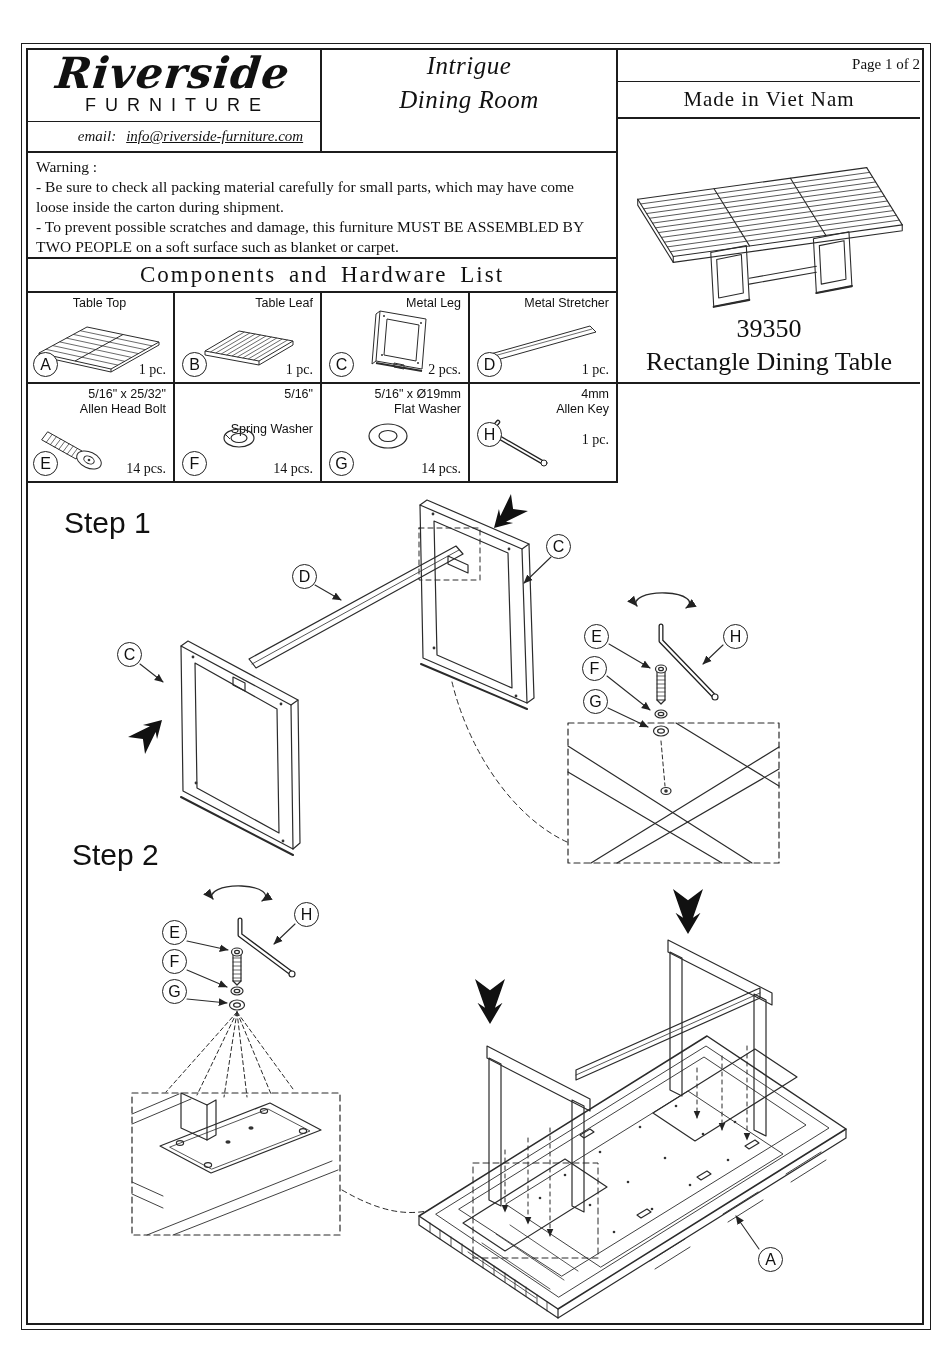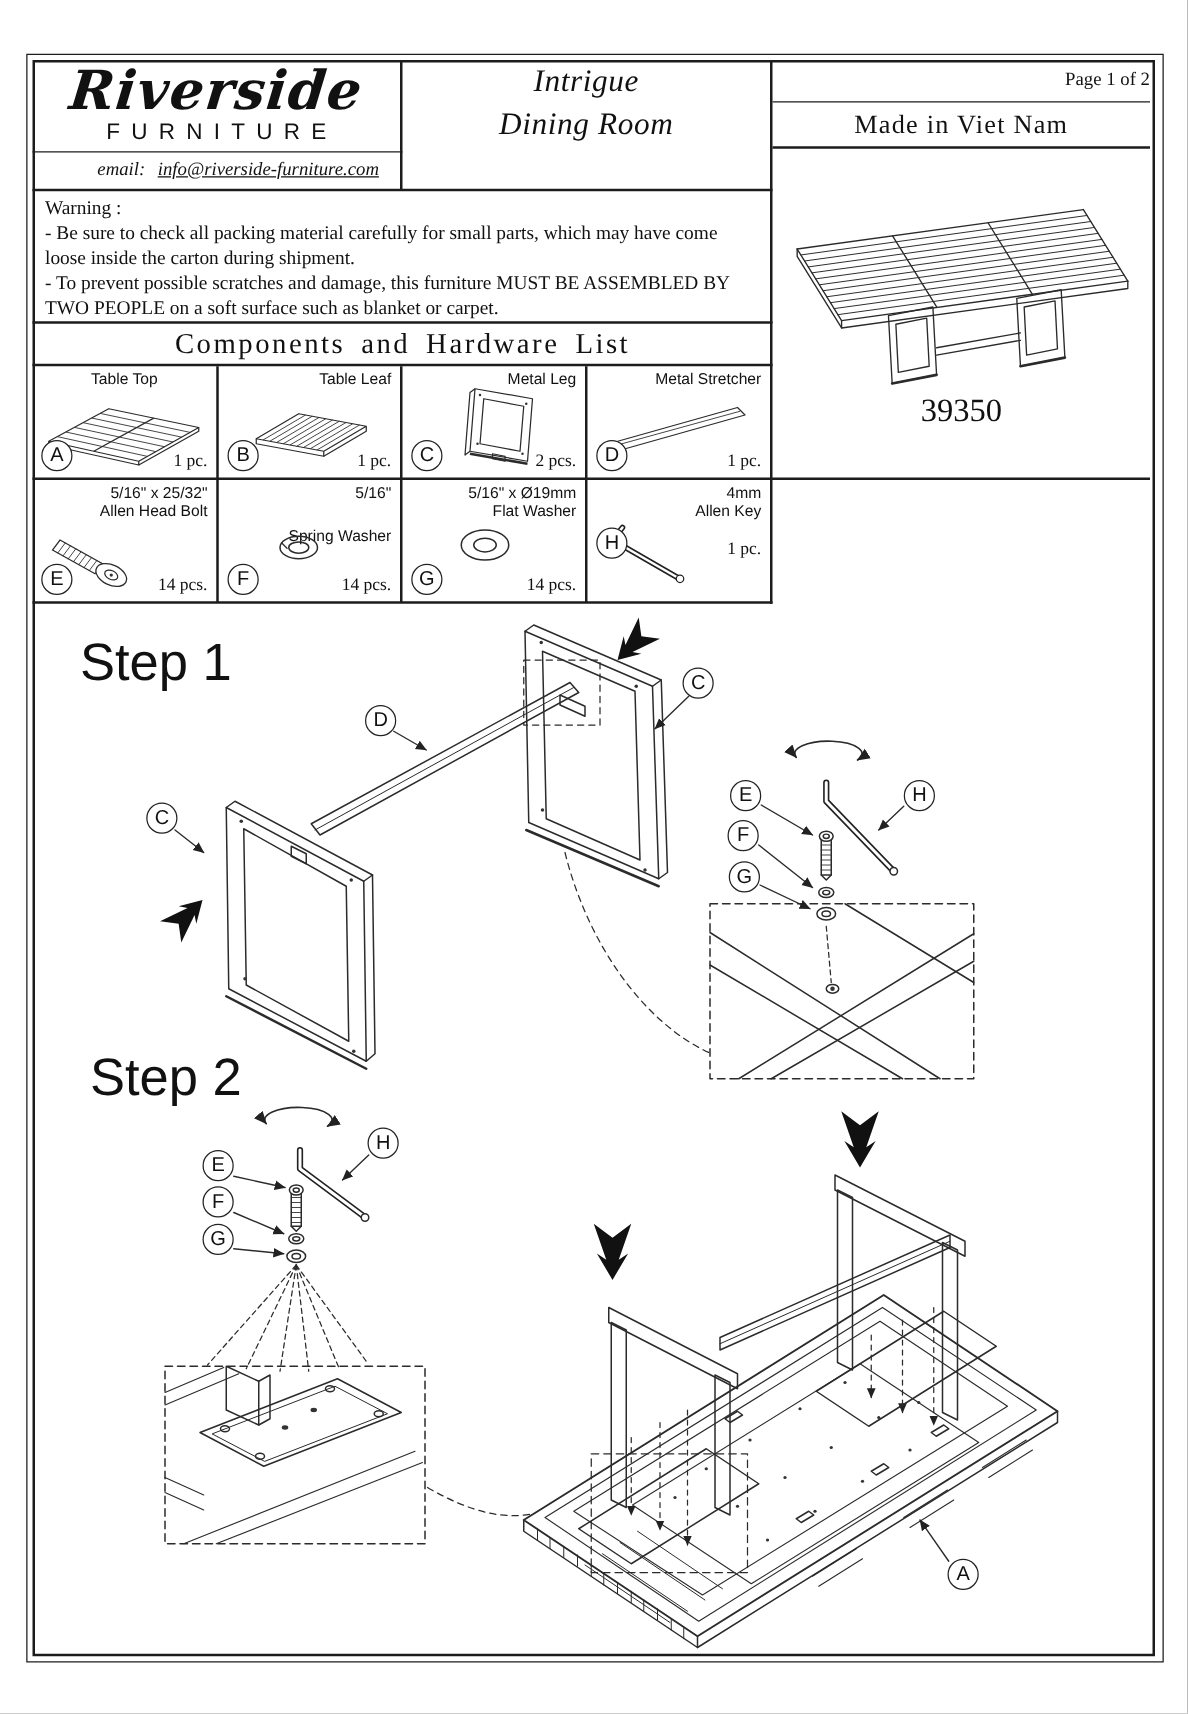--- a/index.html
+++ b/index.html
@@ -119,6 +119,7 @@
   </svg>
   <div class="abs product-caption" style="left:618px;top:312px;width:302px;">
     <div>39350</div>
+    <div>Rectangle Dining Table</div>
   </div>
 
   <div class="cmp-cell" style="left:26px;top:293px;width:147px;height:89px;">

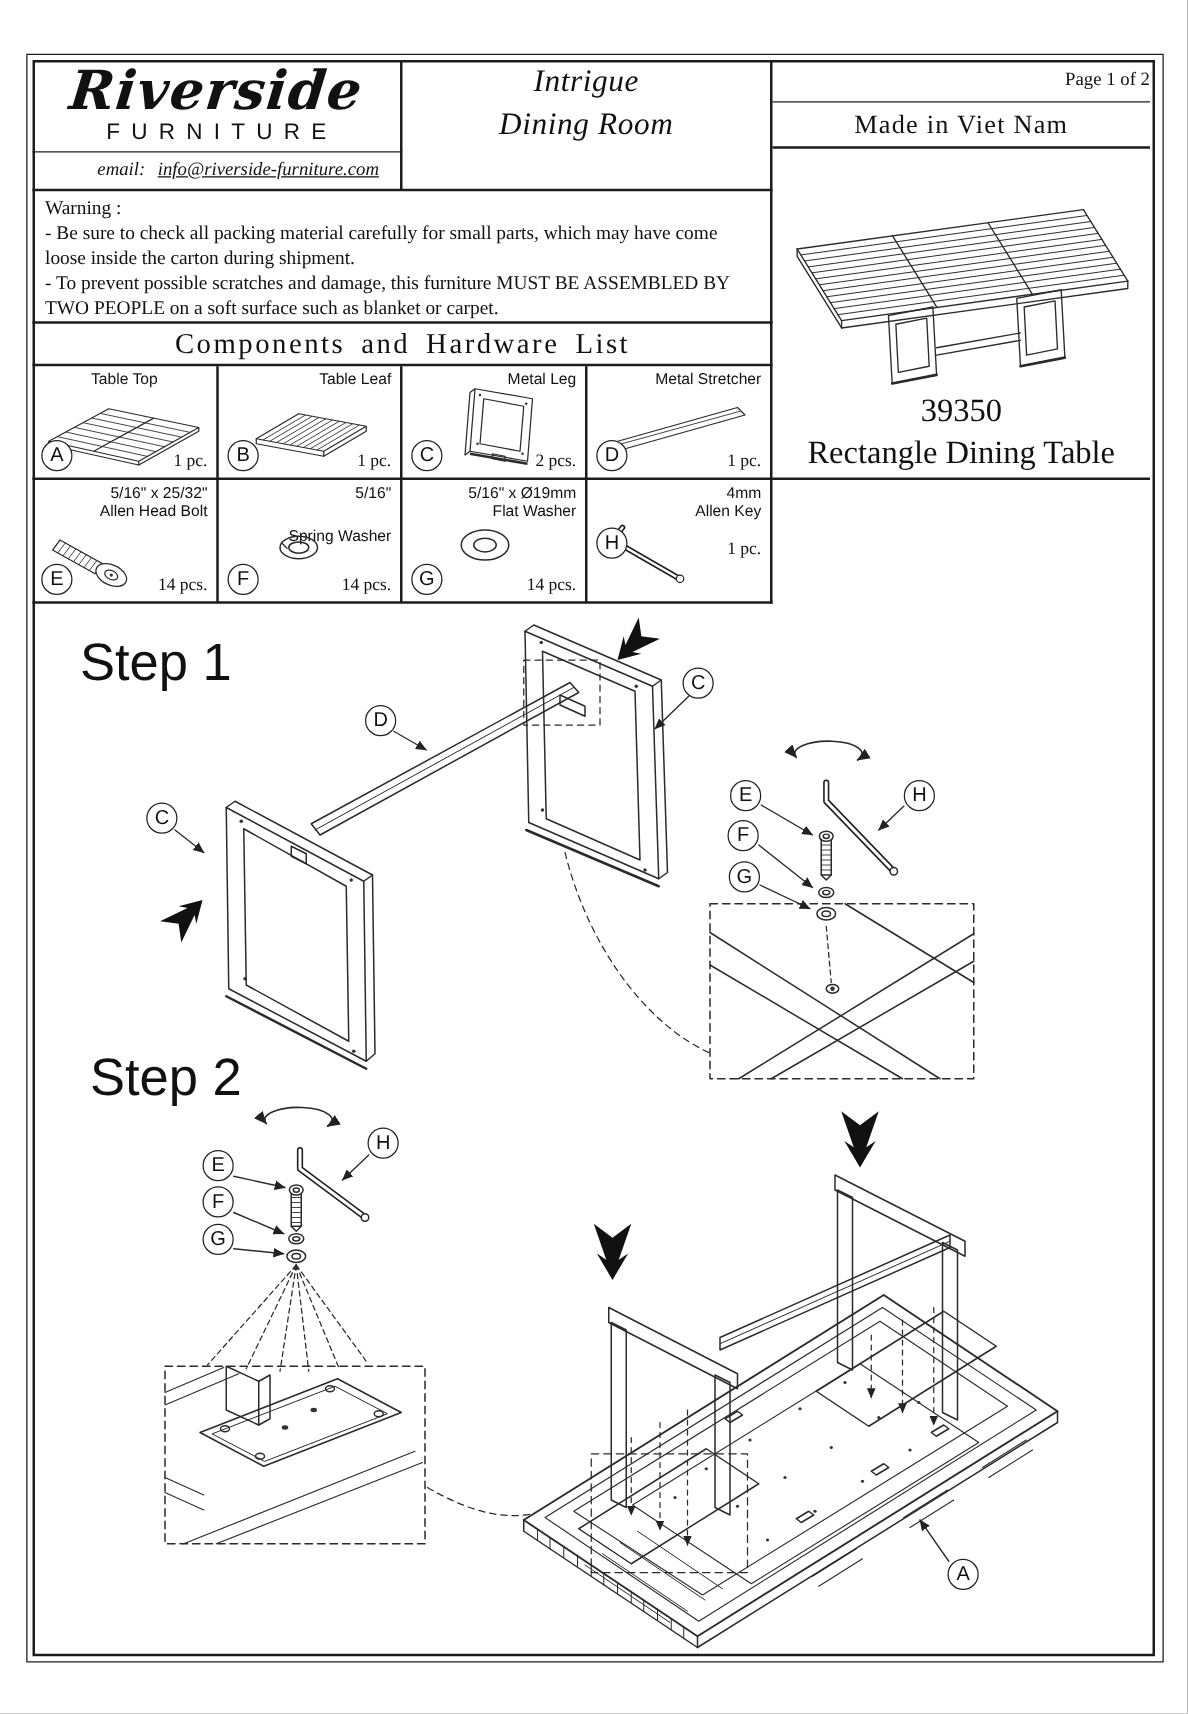--- a/index.html
+++ b/index.html
@@ -31,7 +31,7 @@
       font-family:"Liberation Sans",sans-serif;font-size:16px;box-sizing:border-box;}
   .letter-badge{position:absolute;left:7px;bottom:5px;}
   .callout{position:absolute;}
-  .step-label{position:absolute;font-family:"Liberation Sans",sans-serif;font-size:42px;color:#111;}
+  .step-label{position:absolute;font-family:"Liberation Sans",sans-serif;font-size:30px;color:#111;}
   svg{display:block;}
   .thumb{position:absolute;}
   #diagram-overlay{position:absolute;left:0;top:0;pointer-events:none;}

